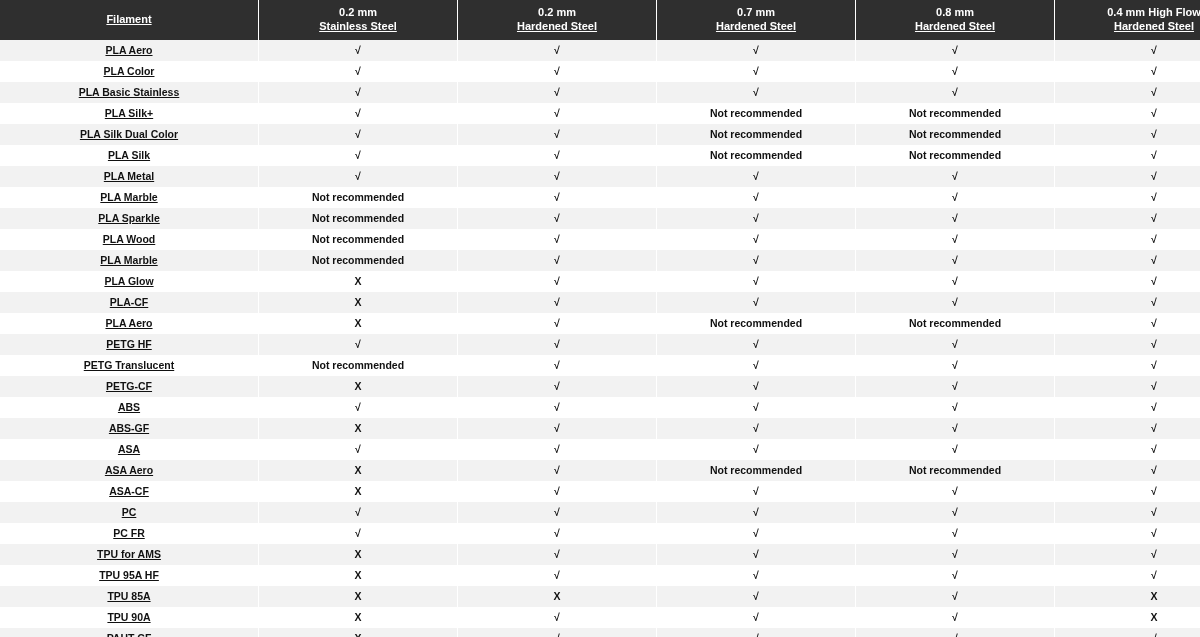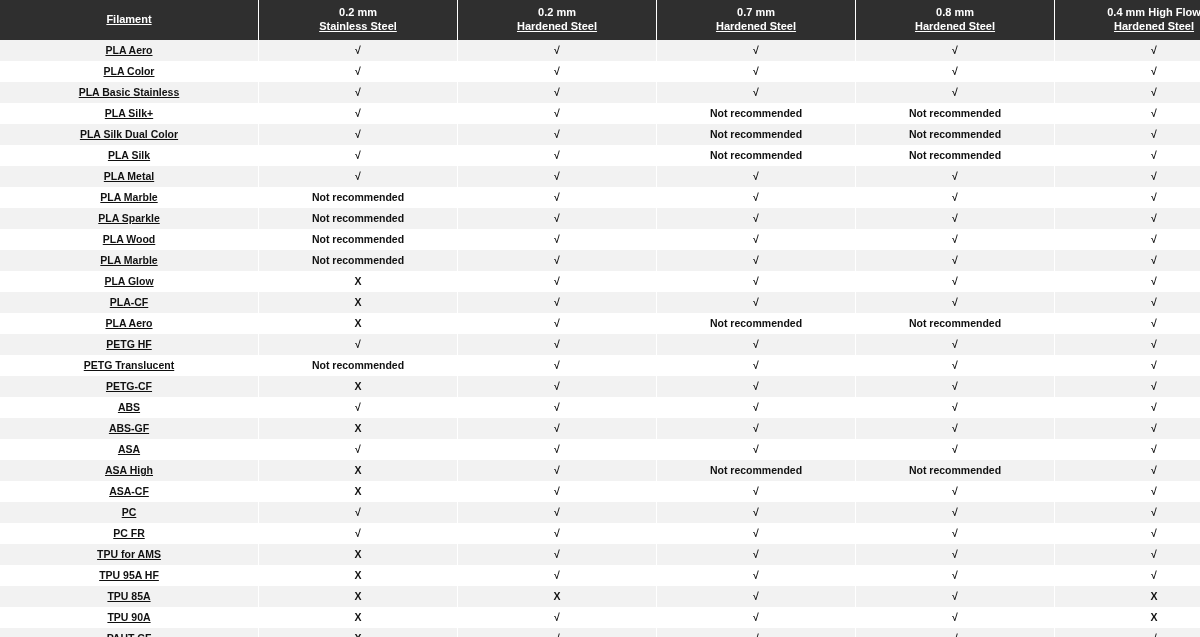--- a/index.html
+++ b/index.html
@@ -252,7 +252,7 @@
         <td class="col-val">√</td>
       </tr>
       <tr class="odd">
-        <td class="col-name">ASA High</td>
+        <td class="col-name">ASA Aero</td>
         <td class="col-val">X</td>
         <td class="col-val">√</td>
         <td class="col-val">Not recommended</td>

